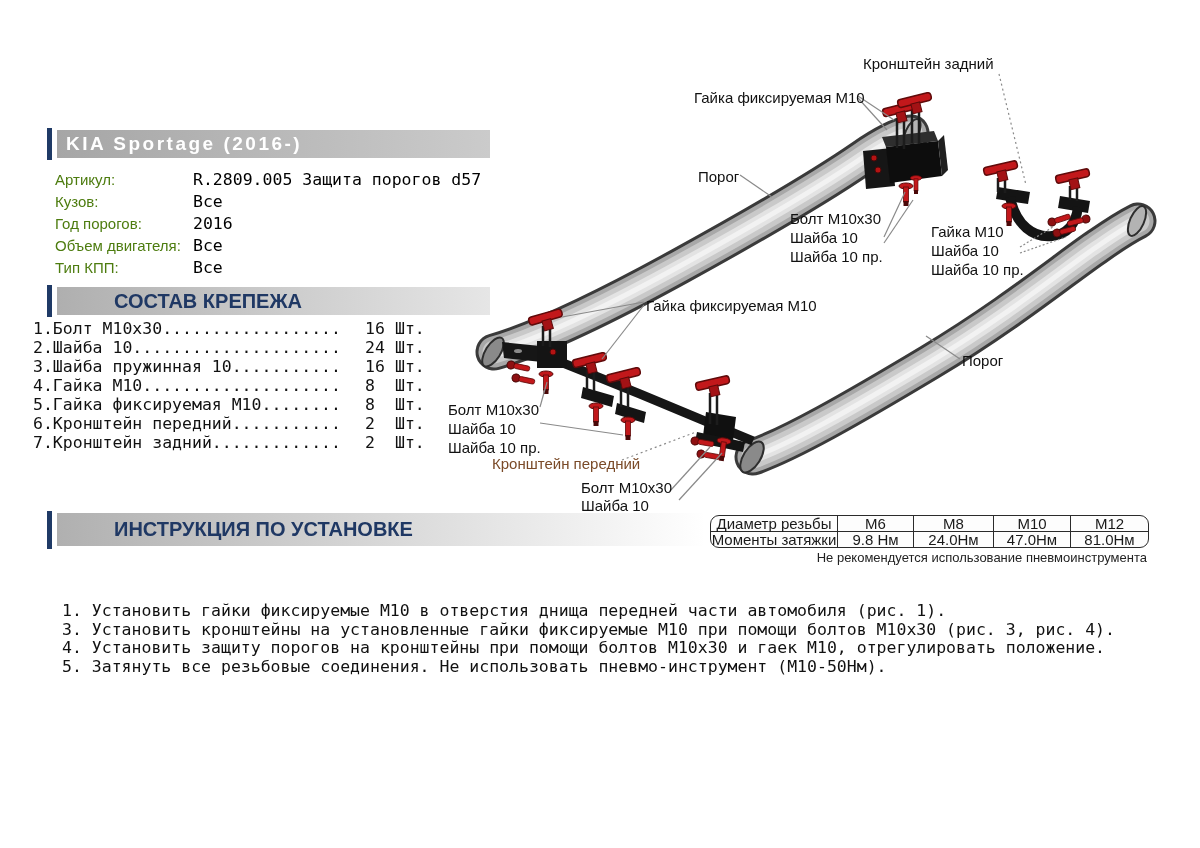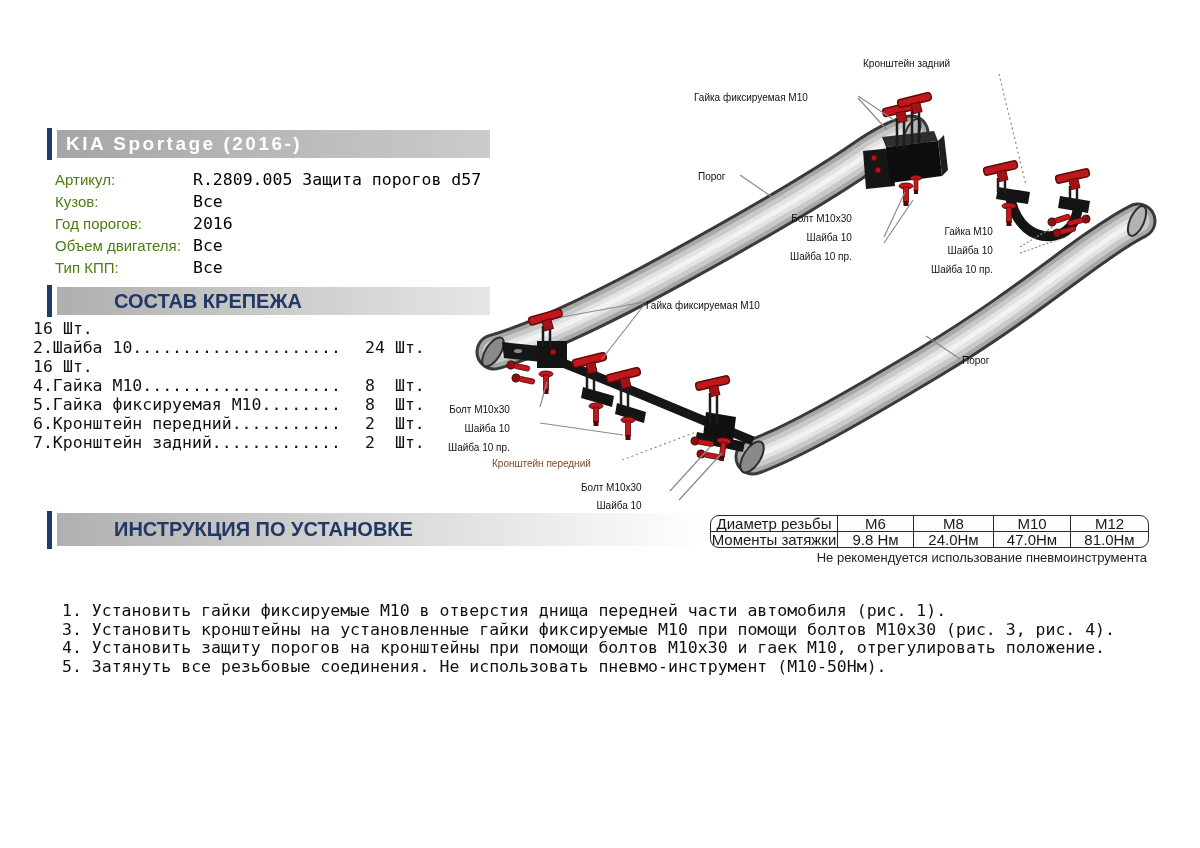--- a/index.html
+++ b/index.html
@@ -41,7 +41,7 @@
                font-size:13px;color:#222;}
   
   #diagram-svg{position:absolute;left:430px;top:10px;width:770px;height:510px;}
-  .dlabel{position:absolute;font-size:10px;color:#111;line-height:19px;white-space:nowrap;text-align:right;}
+  .dlabel{position:absolute;font-size:15px;color:#111;line-height:19px;white-space:nowrap;}
   .dlabel.brown{color:#7a4a28;}
   #lbl-rear-bracket{left:863px;top:54px;}
   #lbl-fixnut-top{left:694px;top:88px;}

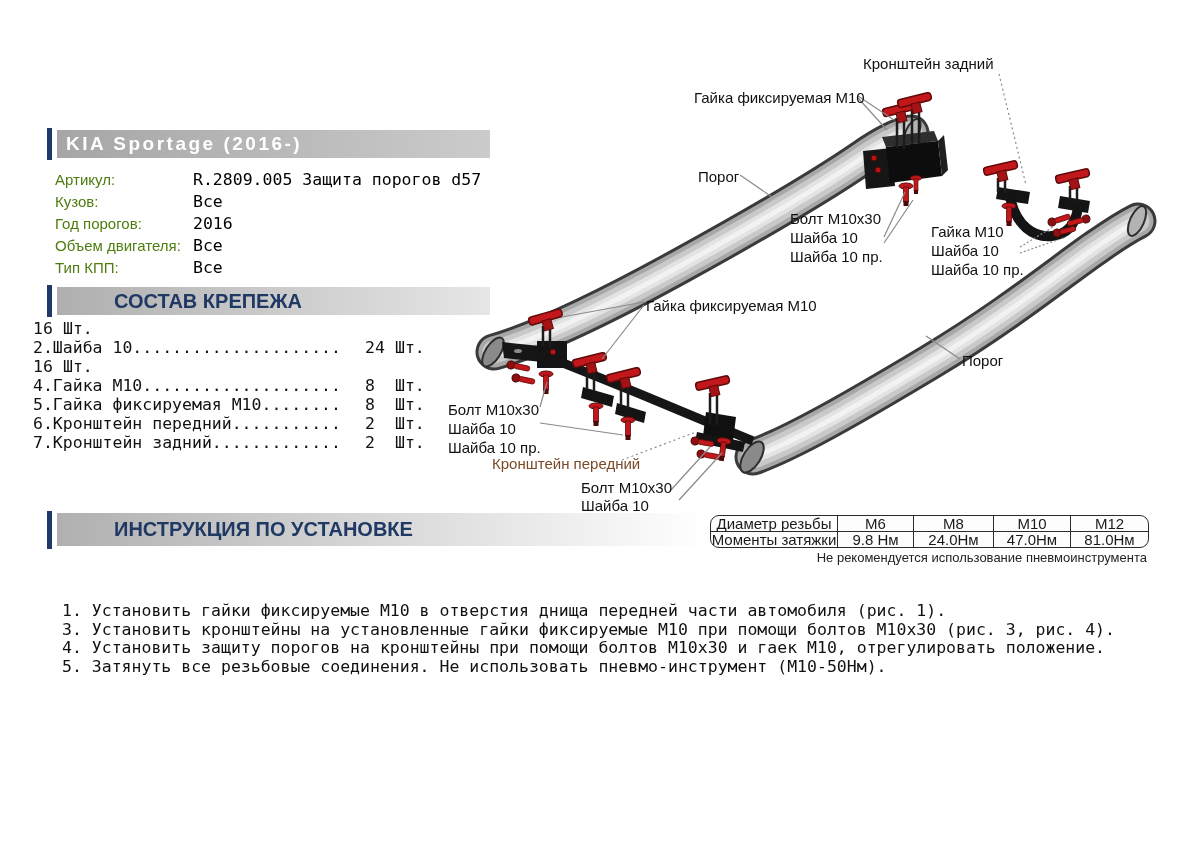--- a/index.html
+++ b/index.html
@@ -93,7 +93,7 @@
   </div>
 
   <div id="hw-list">
-    <div class="hw-row"><span class="hw-qty">16</span><span class="hw-unit">Шт.</span></div>
+    <div class="hw-row"><span class="hw-name">1.Болт М10х30..................</span><span class="hw-qty">16</span><span class="hw-unit">Шт.</span></div>
     <div class="hw-row"><span class="hw-name">2.Шайба 10.....................</span><span class="hw-qty">24</span><span class="hw-unit">Шт.</span></div>
     <div class="hw-row"><span class="hw-qty">16</span><span class="hw-unit">Шт.</span></div>
     <div class="hw-row"><span class="hw-name">4.Гайка М10....................</span><span class="hw-qty">8</span><span class="hw-unit">Шт.</span></div>

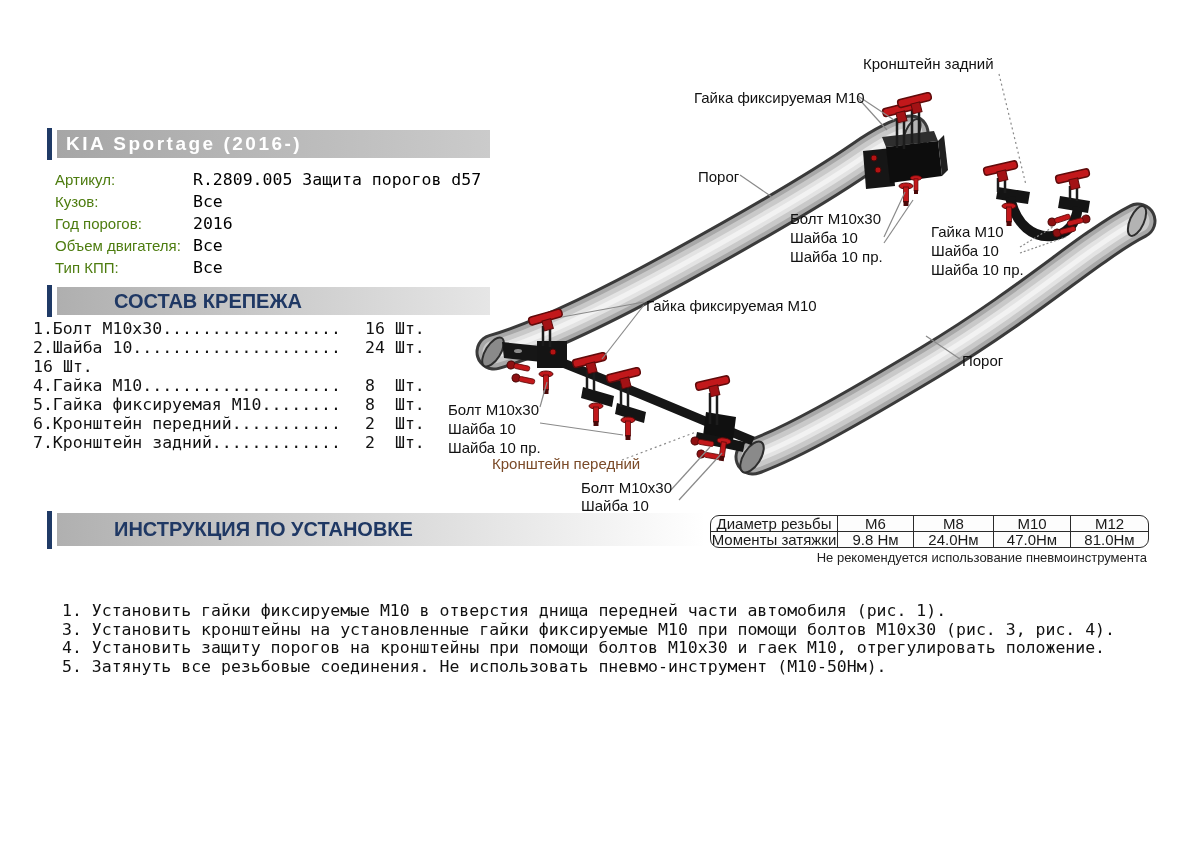--- a/index.html
+++ b/index.html
@@ -95,7 +95,7 @@
   <div id="hw-list">
     <div class="hw-row"><span class="hw-name">1.Болт М10х30..................</span><span class="hw-qty">16</span><span class="hw-unit">Шт.</span></div>
     <div class="hw-row"><span class="hw-name">2.Шайба 10.....................</span><span class="hw-qty">24</span><span class="hw-unit">Шт.</span></div>
-    <div class="hw-row"><span class="hw-qty">16</span><span class="hw-unit">Шт.</span></div>
+    <div class="hw-row"><span class="hw-name">3.Шайба пружинная 10...........</span><span class="hw-qty">16</span><span class="hw-unit">Шт.</span></div>
     <div class="hw-row"><span class="hw-name">4.Гайка М10....................</span><span class="hw-qty">8</span><span class="hw-unit">Шт.</span></div>
     <div class="hw-row"><span class="hw-name">5.Гайка фиксируемая М10........</span><span class="hw-qty">8</span><span class="hw-unit">Шт.</span></div>
     <div class="hw-row"><span class="hw-name">6.Кронштейн передний...........</span><span class="hw-qty">2</span><span class="hw-unit">Шт.</span></div>

